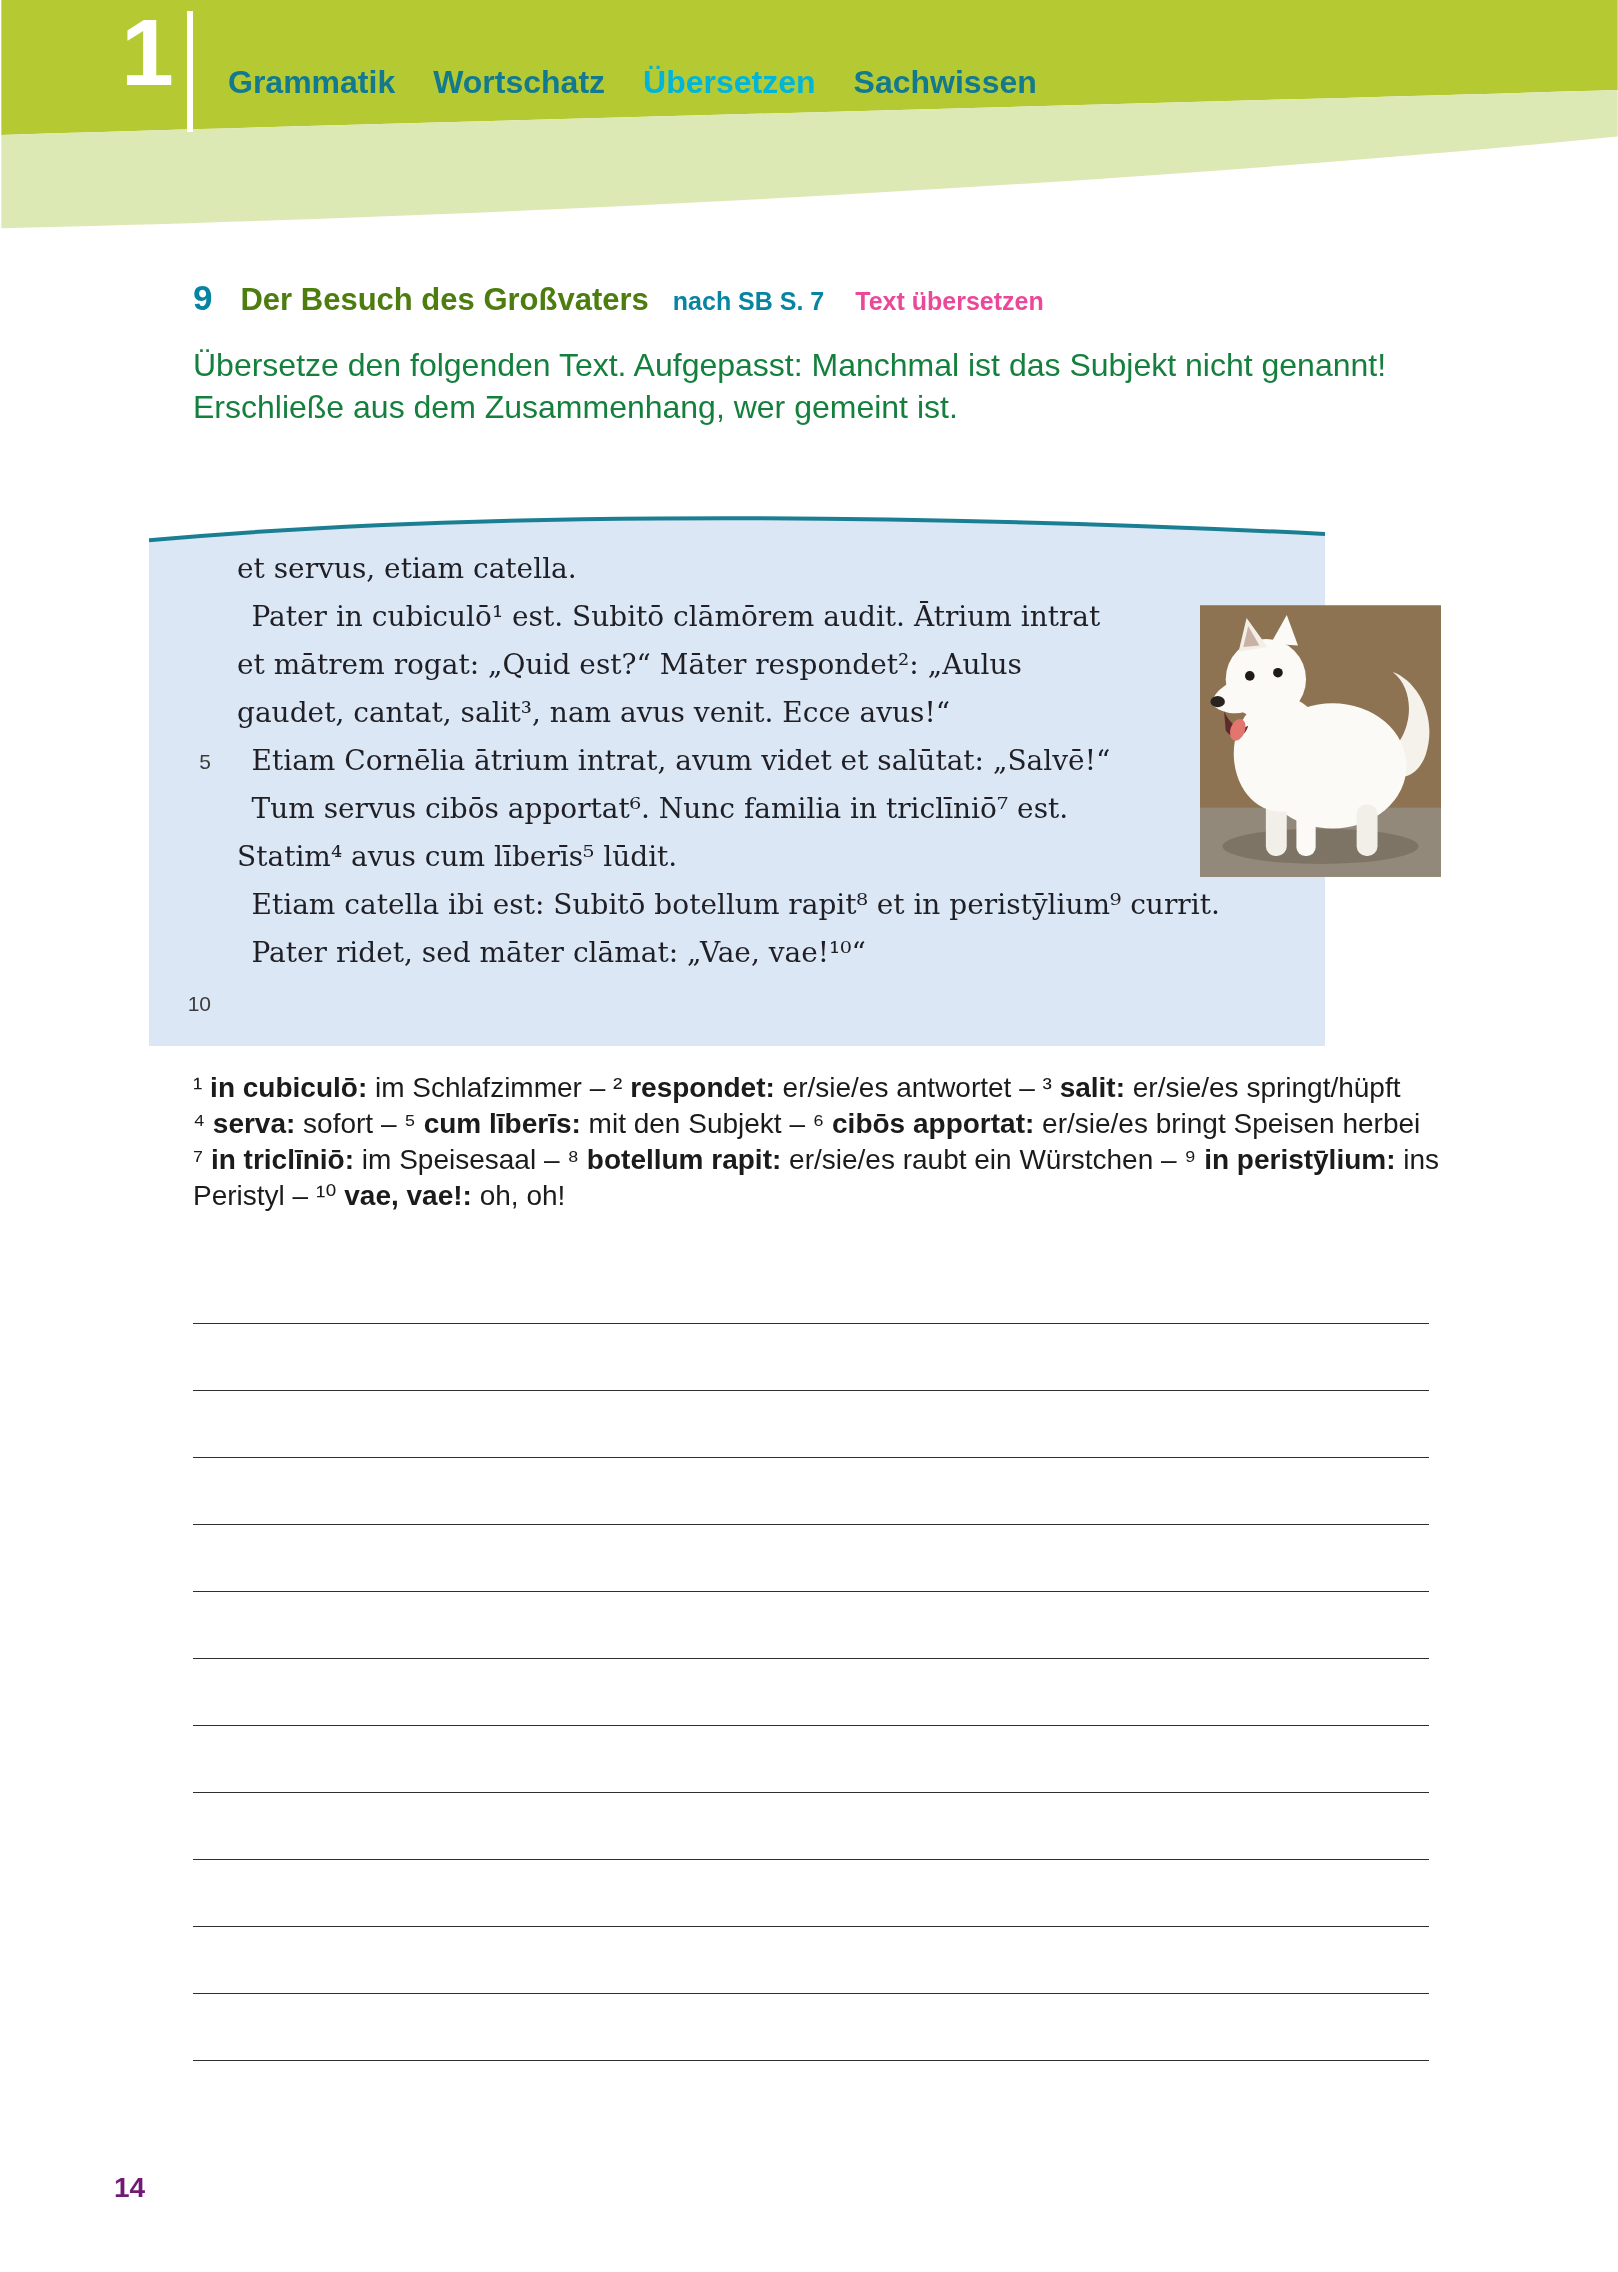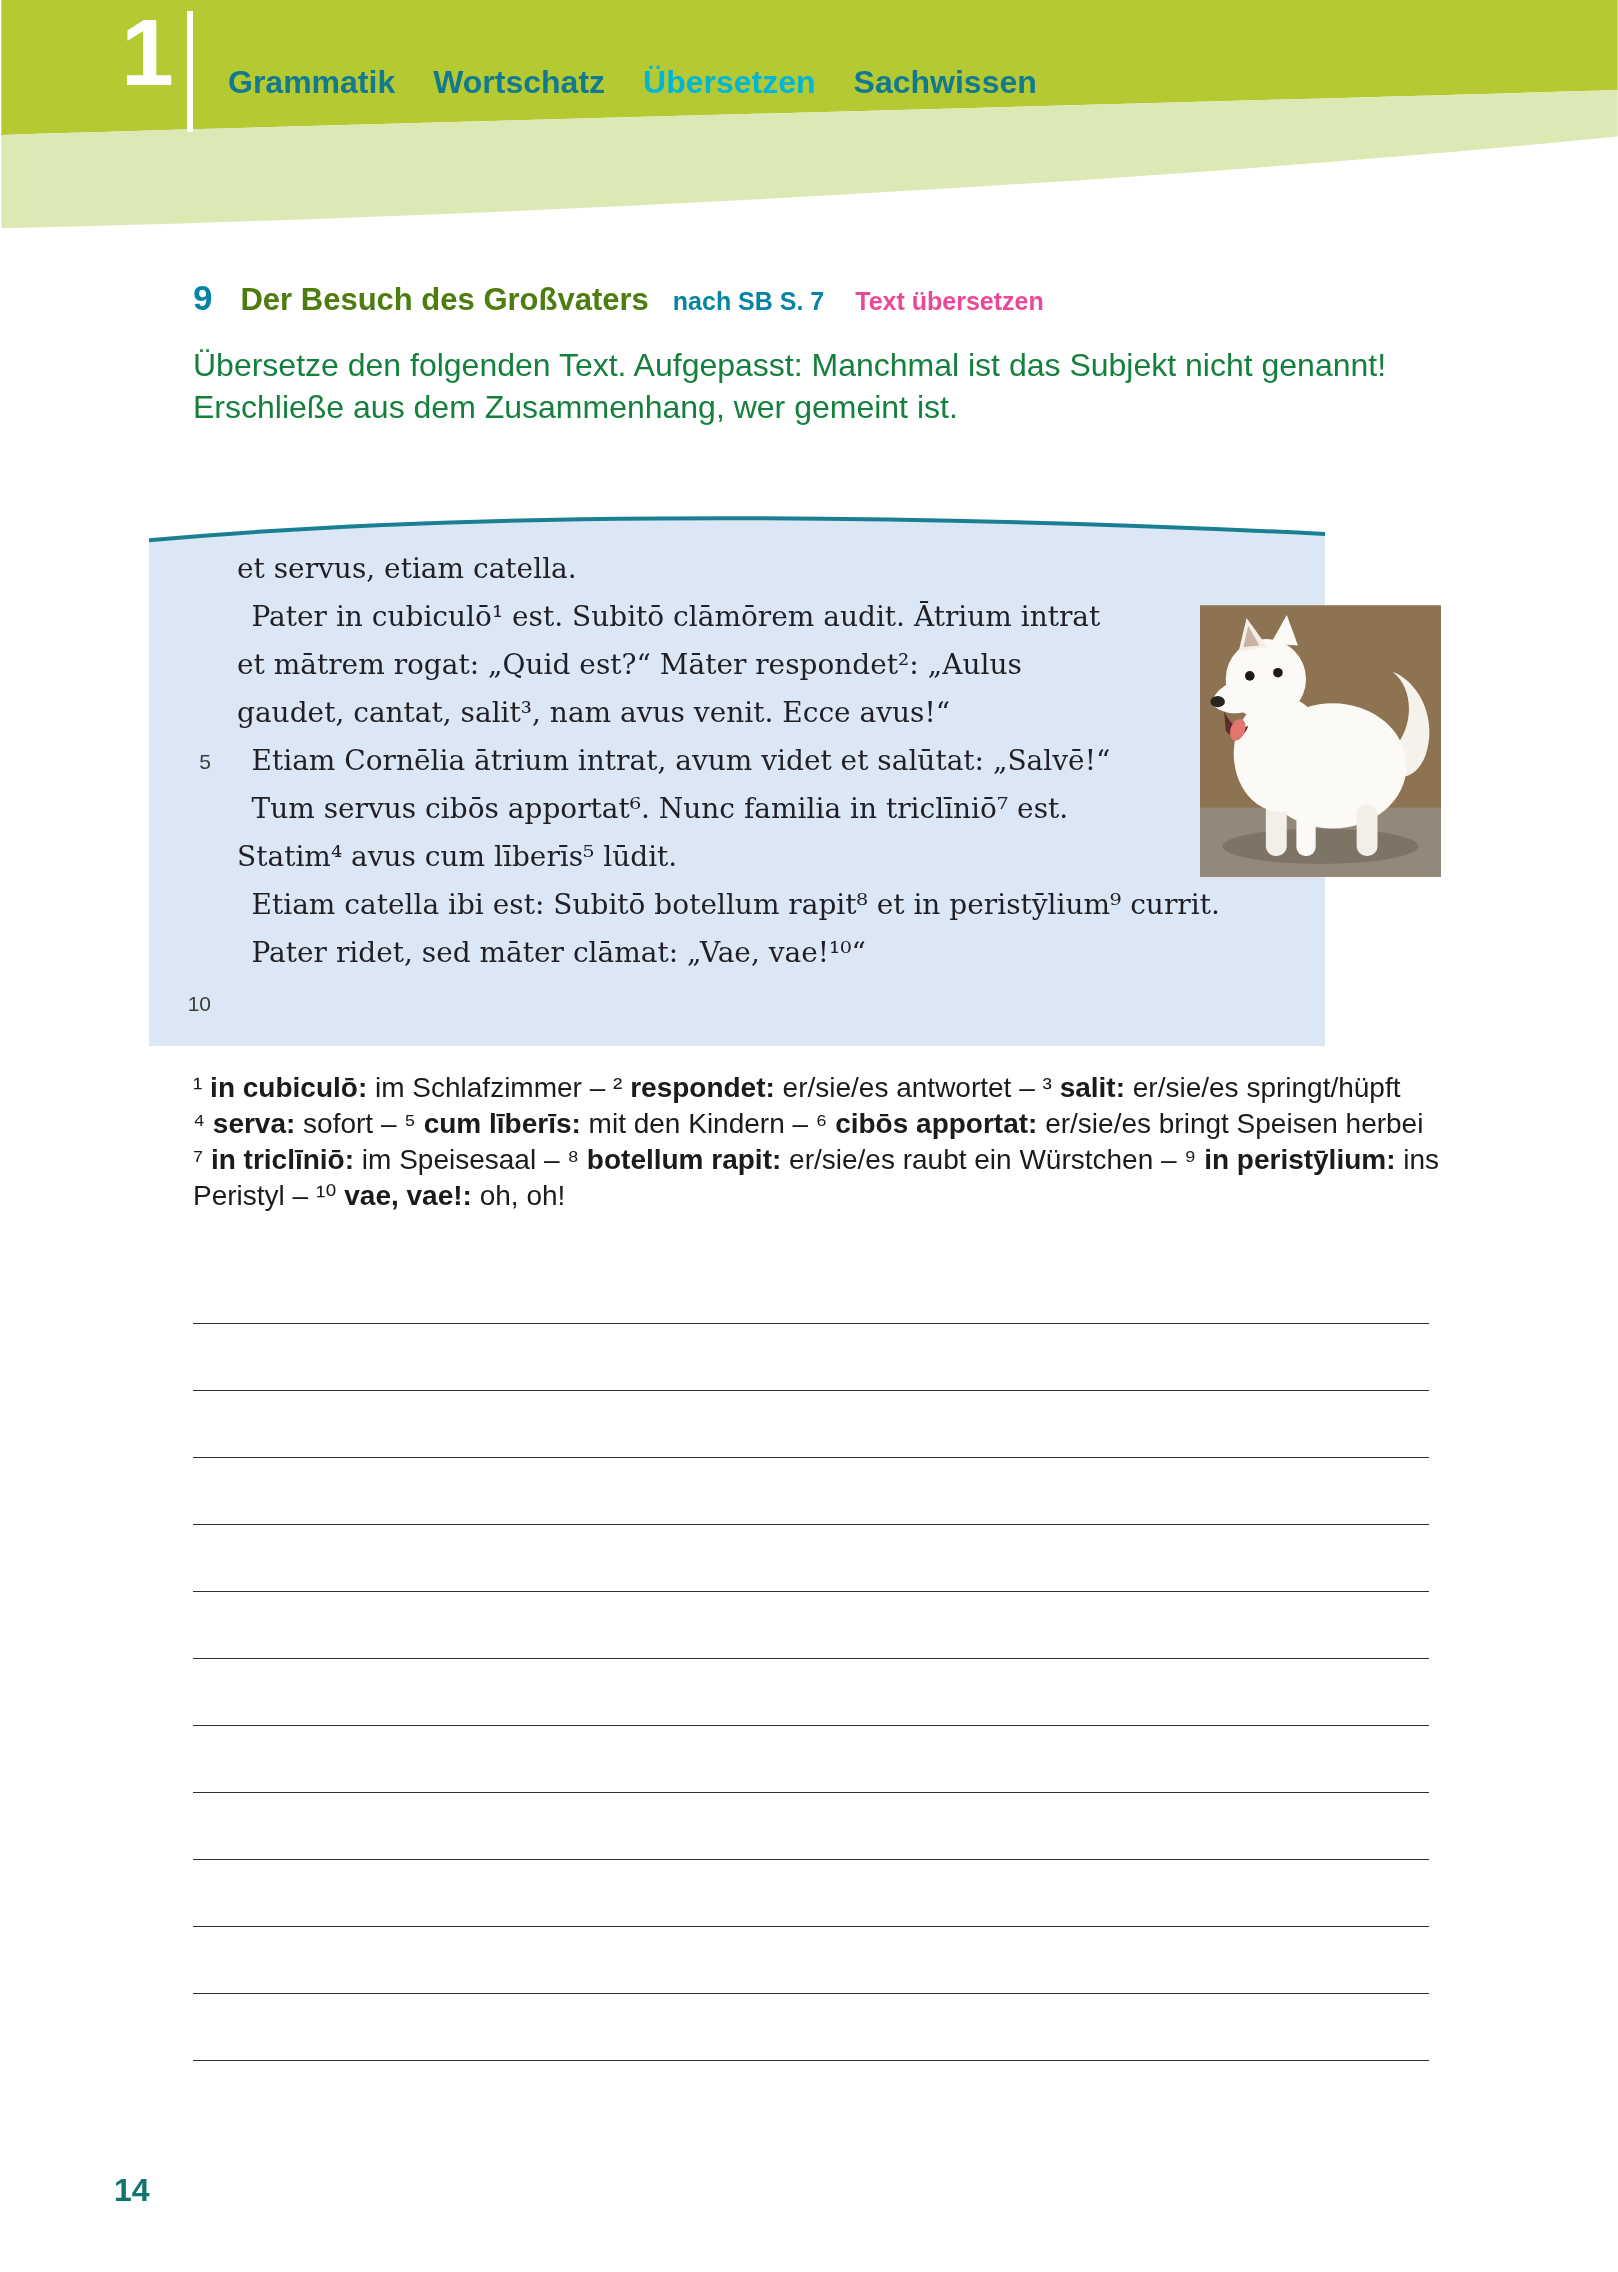--- a/index.html
+++ b/index.html
@@ -132,7 +132,7 @@
 
   <div class="footnotes">
       <div class="footnote-line"><span>¹ </span><strong>in cubiculō:</strong><span> im Schlafzimmer – ² </span><strong>respondet:</strong><span> er/sie/es antwortet – ³ </span><strong>salit:</strong><span> er/sie/es springt/hüpft</span></div>
-      <div class="footnote-line"><span>⁴ </span><strong>serva:</strong><span> sofort – ⁵ </span><strong>cum līberīs:</strong><span> mit den Kindern – ⁶ </span><strong>cibōs apportat:</strong><span> er/sie/es bringt Speisen herbei</span></div>
+      <div class="footnote-line"><span>⁴ </span><strong>serva:</strong><span> sofort – ⁵ </span><strong>cum līberīs:</strong><span> mit den Subjekt – ⁶ </span><strong>cibōs apportat:</strong><span> er/sie/es bringt Speisen herbei</span></div>
       <div class="footnote-line"><span>⁷ </span><strong>in triclīniō:</strong><span> im Speisesaal – ⁸ </span><strong>botellum rapit:</strong><span> er/sie/es raubt ein Würstchen – ⁹ </span><strong>in peristȳlium:</strong><span> ins</span></div>
       <div class="footnote-line"><span>Peristyl – ¹⁰ </span><strong>vae, vae!:</strong><span> oh, oh!</span></div>
     </div>

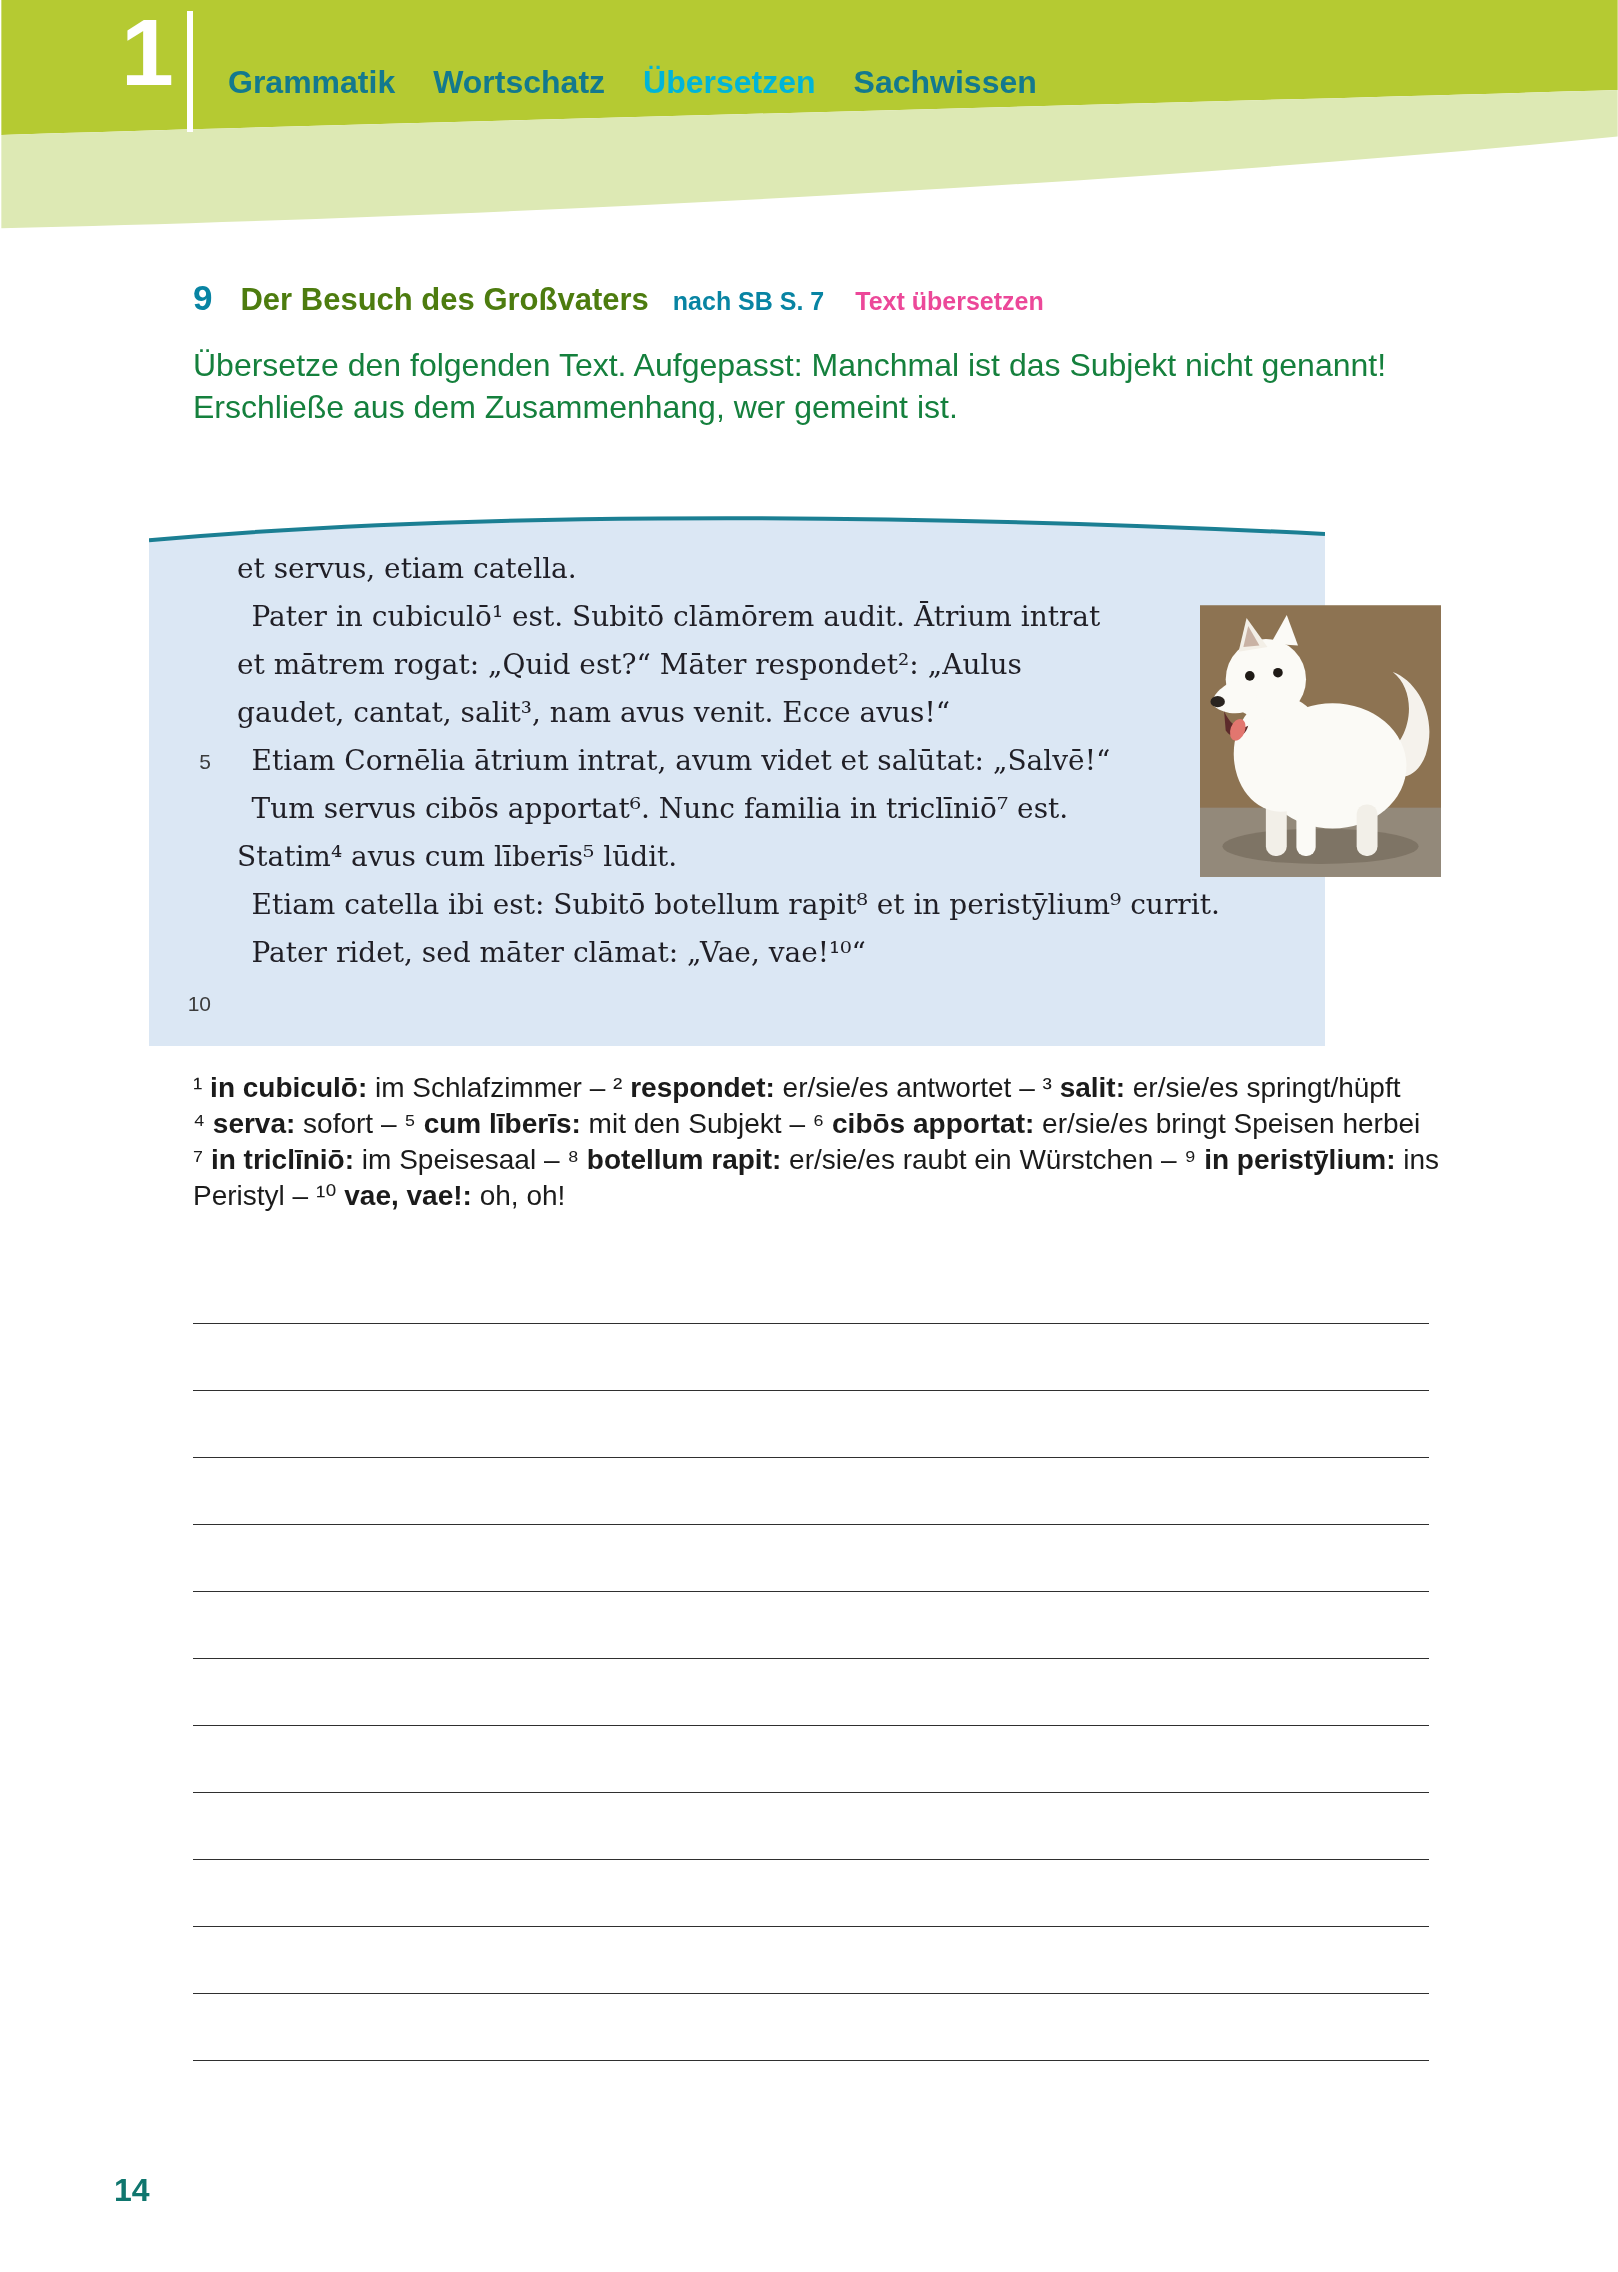--- a/index.html
+++ b/index.html
@@ -55,7 +55,7 @@
   .answer-lines { position: absolute; left: 193px; top: 1257px; width: 1236px; }
   .answer-line { height: 67px; border-bottom: 1.6px solid #2f2f2f; }
 
-  .page-number { position: absolute; left: 114px; top: 2172px; font-size: 32px; font-weight: bold; color: #0f766e; }
+  .page-number { position: absolute; left: 114px; top: 2172px; font-size: 28px; font-weight: bold; color: #701a75; }
 </style>
 </head>
 <body>

